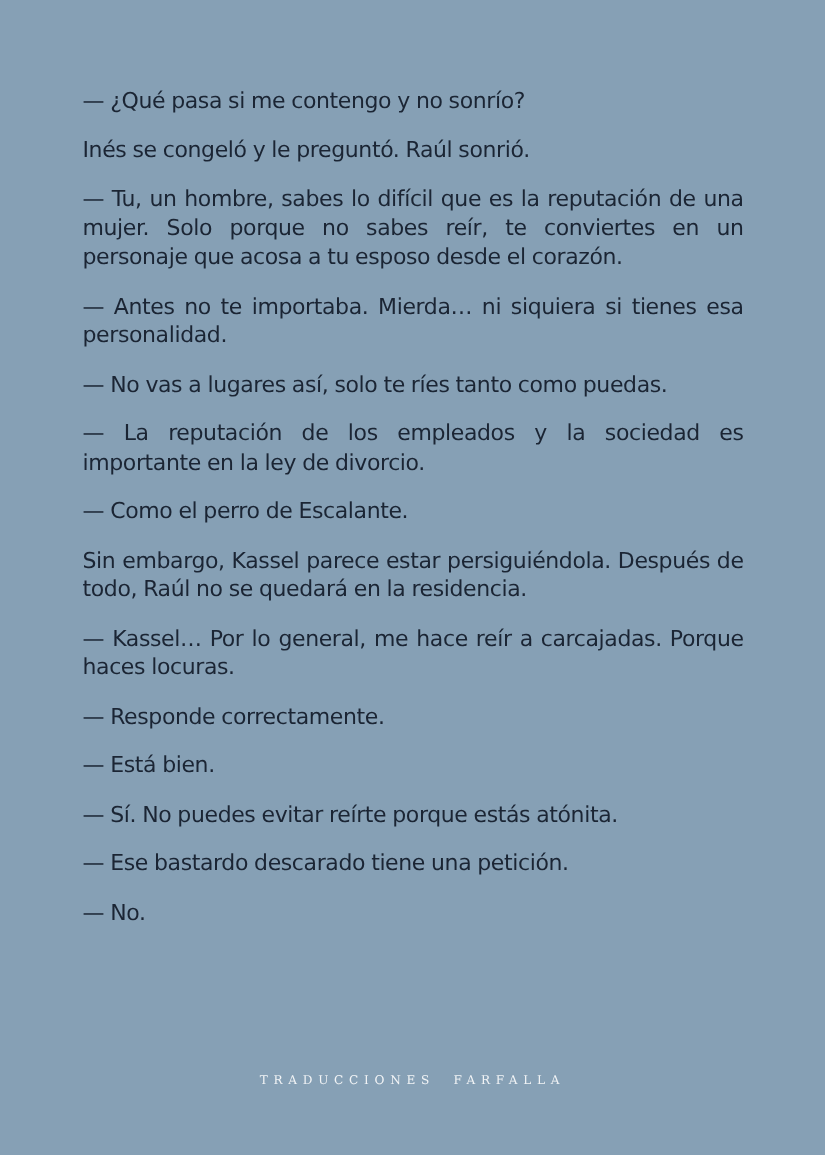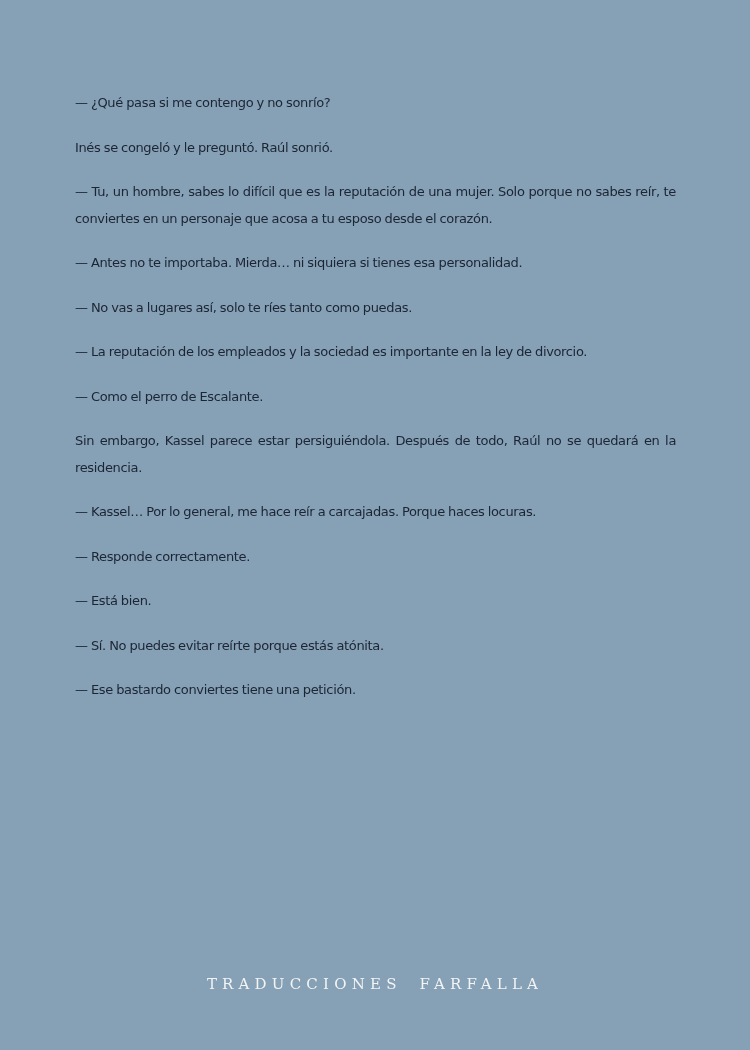--- a/index.html
+++ b/index.html
@@ -21,8 +21,8 @@
       width: 601px;
     }
     .para {
-      margin: 16px 0 18px 0;
-      font-size: 13px;
+      margin: 4px 0 18px 0;
+      font-size: 20px;
       line-height: 26.5px;
       color: #1b2534;
       text-align: justify;

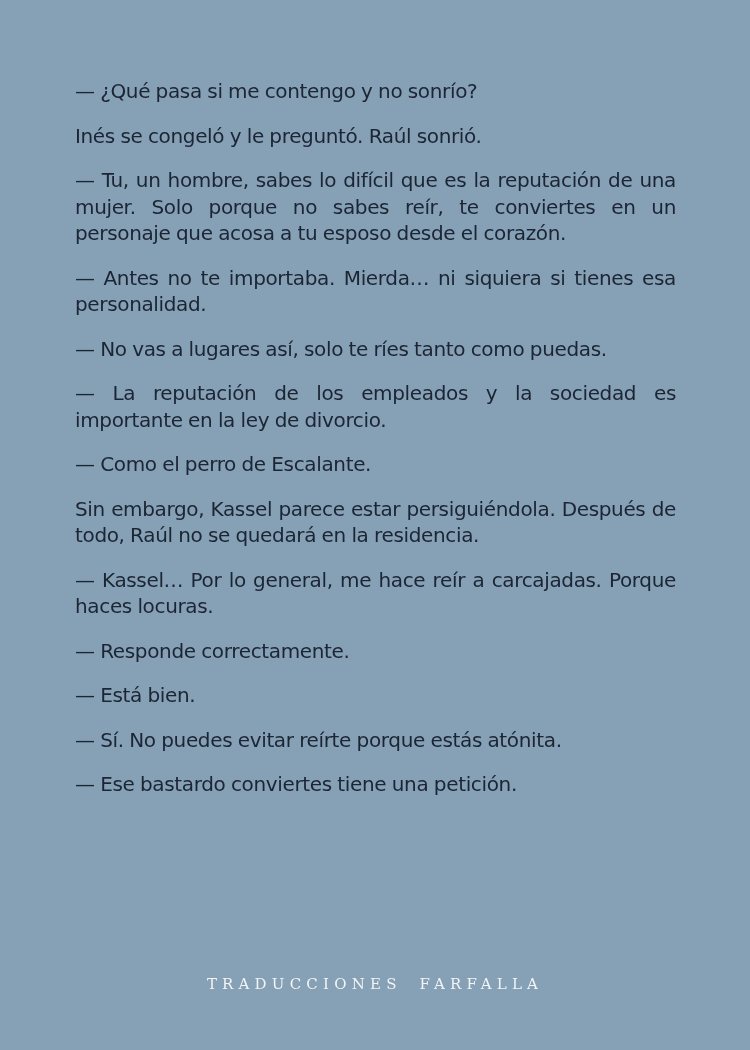--- a/index.html
+++ b/index.html
@@ -58,7 +58,7 @@
   <p class="para">— Responde correctamente.</p>
   <p class="para">— Está bien.</p>
   <p class="para">— Sí. No puedes evitar reírte porque estás atónita.</p>
-  <p class="para">— Ese bastardo conviertes tiene una petición.</p>
+  <p class="para">— Ese bastardo descarado tiene una petición.</p>
 </div>
 
 <div class="footer">TRADUCCIONES FARFALLA</div>

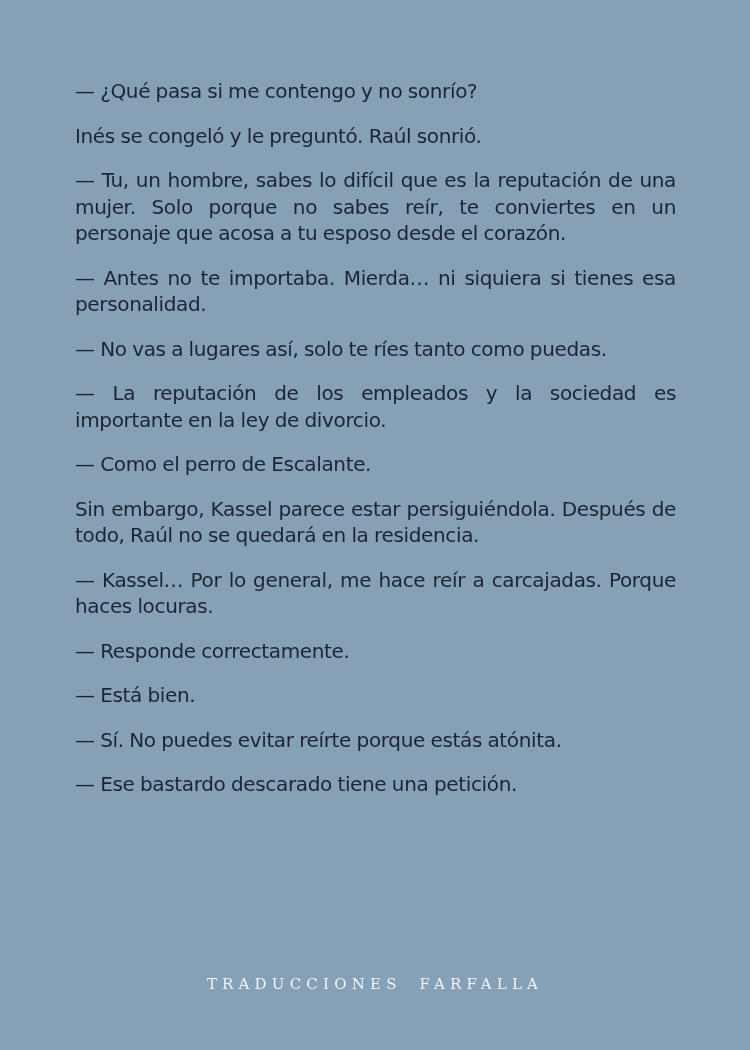--- a/index.html
+++ b/index.html
@@ -59,6 +59,7 @@
   <p class="para">— Está bien.</p>
   <p class="para">— Sí. No puedes evitar reírte porque estás atónita.</p>
   <p class="para">— Ese bastardo descarado tiene una petición.</p>
+  <p class="para">— No.</p>
 </div>
 
 <div class="footer">TRADUCCIONES FARFALLA</div>

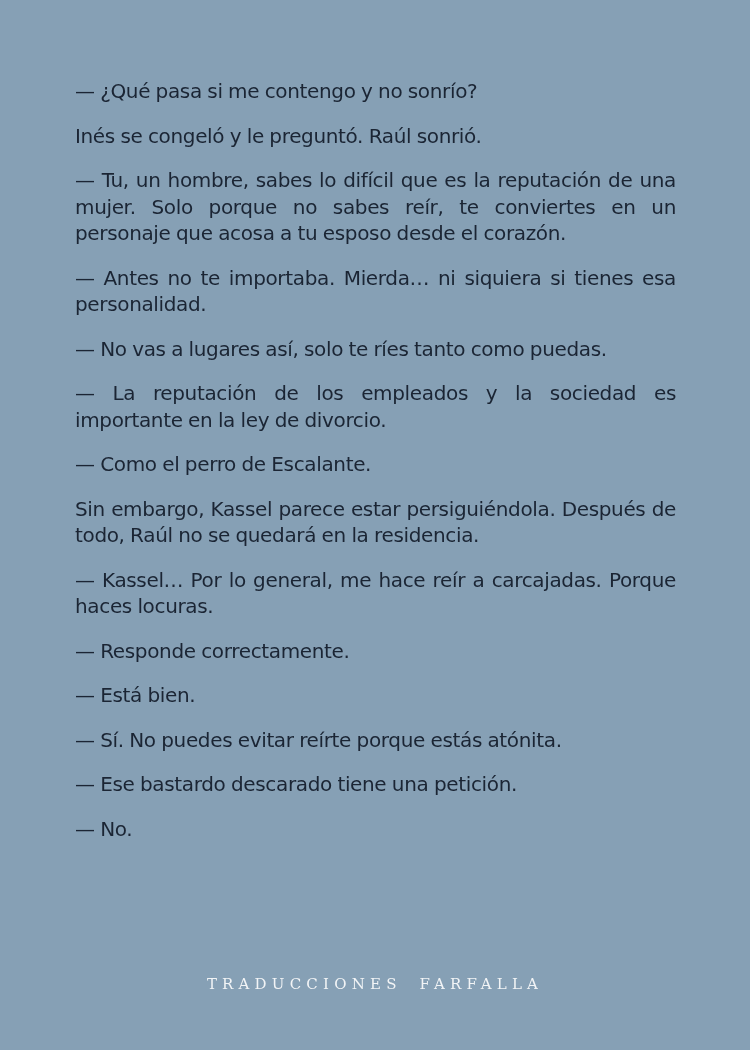--- a/index.html
+++ b/index.html
@@ -36,7 +36,7 @@
       top: 975px;
       text-align: center;
       font-family: "DejaVu Serif", serif;
-      font-size: 15px;
+      font-size: 11px;
       letter-spacing: 5.2px;
       color: #f2f4f6;
       word-spacing: 8px;

